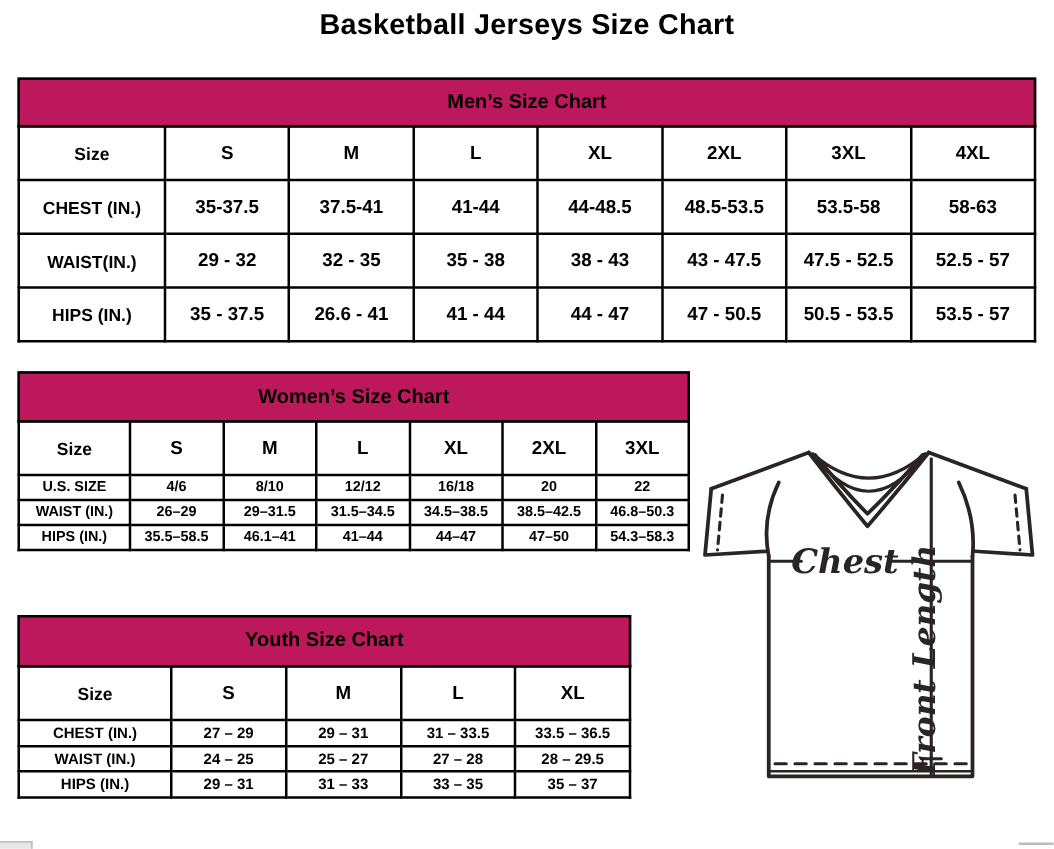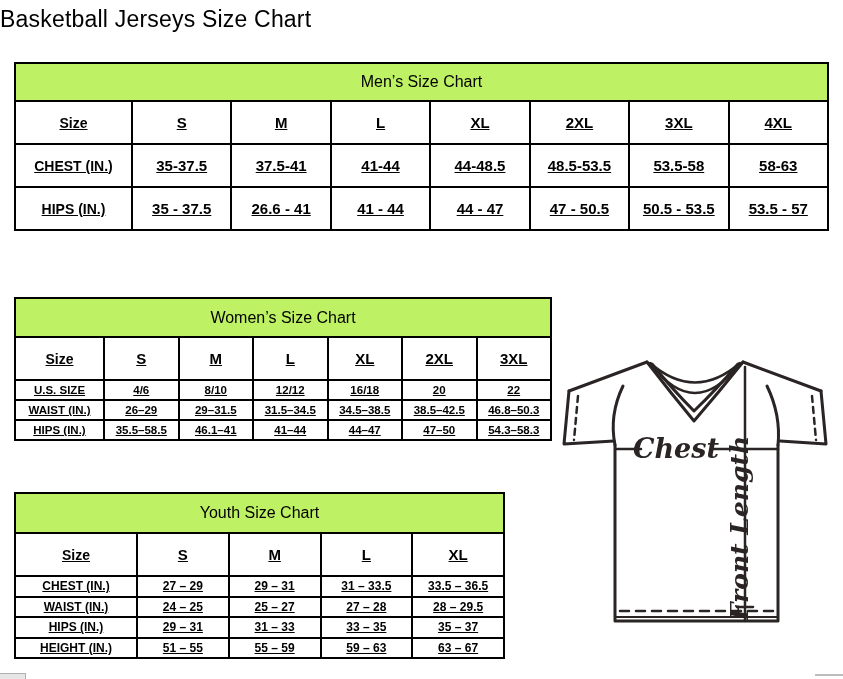--- a/index.html
+++ b/index.html
@@ -8,8 +8,8 @@
     background:#ffffff;font-family:"Liberation Sans",sans-serif;color:#000;
   }
   .page-title{
-    position:absolute;top:6px;left:0;width:100%;text-align:left;
-    font-size:23px;font-weight:normal;letter-spacing:.2px;
+    position:absolute;top:6px;left:0;width:100%;text-align:center;
+    font-size:23px;font-weight:bold;letter-spacing:.2px;
   }
   .chart{position:absolute;background:#fff;}
   .chart-title{

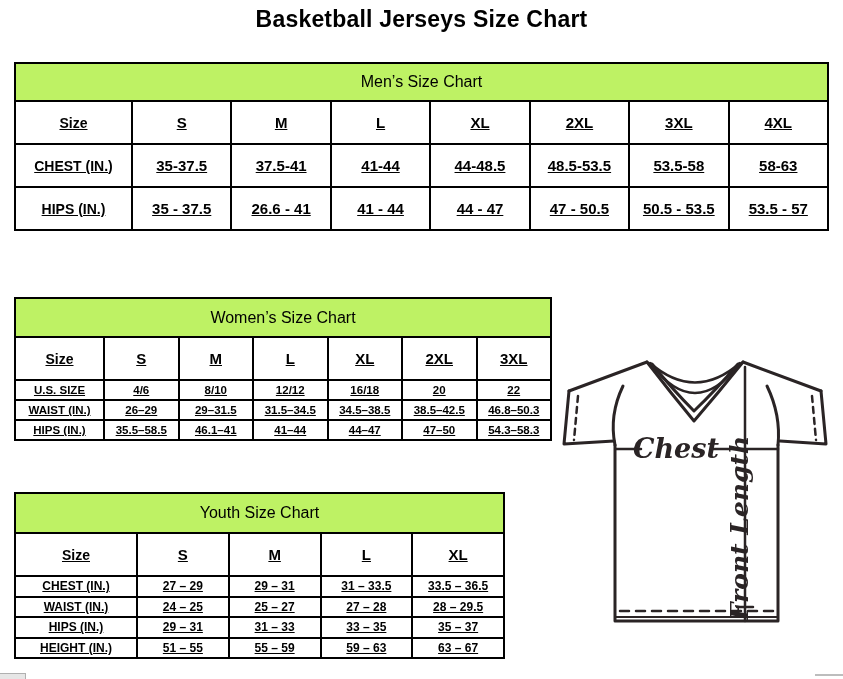--- a/index.html
+++ b/index.html
@@ -13,9 +13,9 @@
   }
   .chart{position:absolute;background:#fff;}
   .chart-title{
-    background:#bef264;border:2px solid #000;
+    background:#be185d;border:2px solid #000;
     display:flex;align-items:center;justify-content:center;
-    font-weight:normal;font-size:16px;
+    font-weight:bold;font-size:16px;
   }
   .chart table{
     border-collapse:collapse;width:100%;table-layout:fixed;margin-top:-2px;text-decoration:underline;

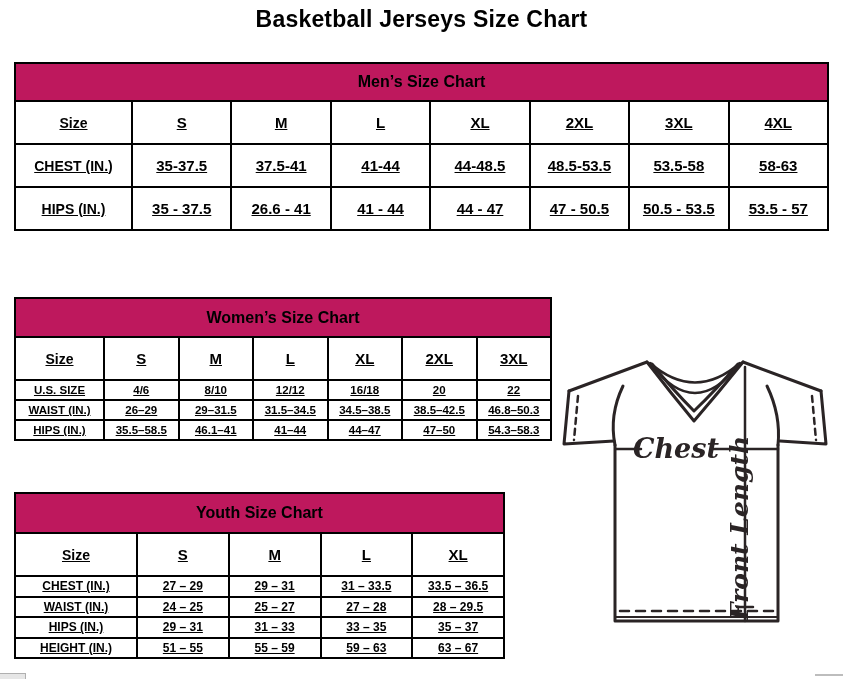--- a/index.html
+++ b/index.html
@@ -18,7 +18,7 @@
     font-weight:bold;font-size:16px;
   }
   .chart table{
-    border-collapse:collapse;width:100%;table-layout:fixed;margin-top:-2px;text-decoration:underline;
+    border-collapse:collapse;width:100%;table-layout:fixed;margin-top:-2px;
   }
   .chart td{
     border:2px solid #000;text-align:center;vertical-align:middle;

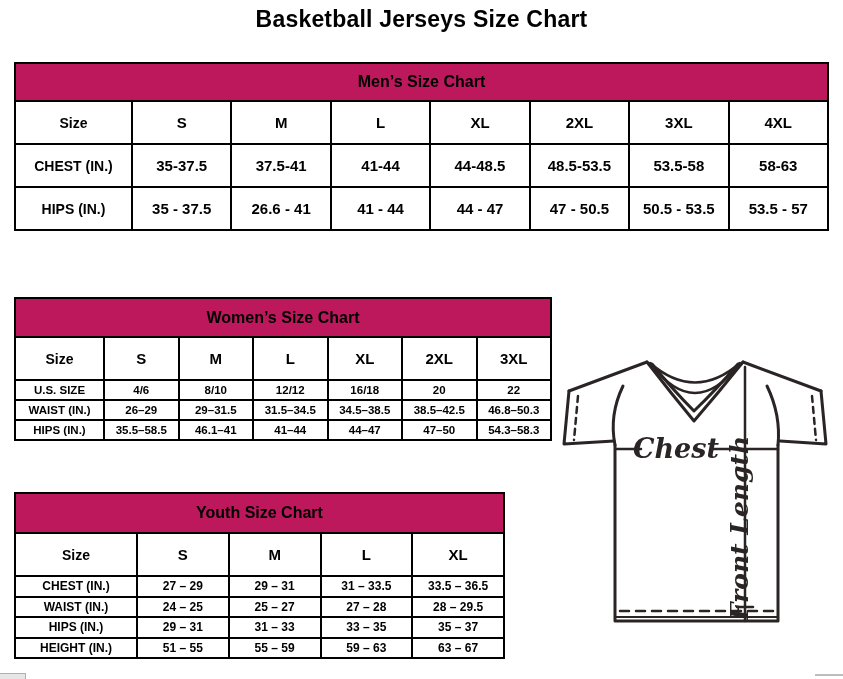--- a/index.html
+++ b/index.html
@@ -95,6 +95,16 @@
           <td>58-63</td>
         </tr>
         <tr>
+          <td class="lbl">WAIST(IN.)</td>
+          <td>29 - 32</td>
+          <td>32 - 35</td>
+          <td>35 - 38</td>
+          <td>38 - 43</td>
+          <td>43 - 47.5</td>
+          <td>47.5 - 52.5</td>
+          <td>52.5 - 57</td>
+        </tr>
+        <tr>
           <td class="lbl">HIPS (IN.)</td>
           <td>35 - 37.5</td>
           <td>26.6 - 41</td>

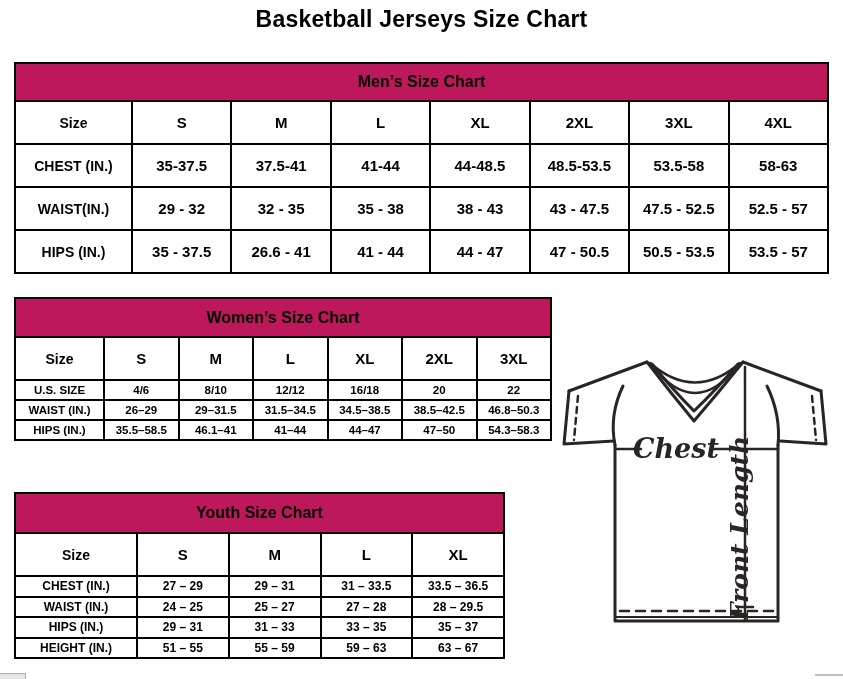--- a/index.html
+++ b/index.html
@@ -210,13 +210,6 @@
           <td>33 – 35</td>
           <td>35 – 37</td>
         </tr>
-        <tr>
-          <td class="lbl">HEIGHT (IN.)</td>
-          <td>51 – 55</td>
-          <td>55 – 59</td>
-          <td>59 – 63</td>
-          <td>63 – 67</td>
-        </tr>
       </tbody>
     </table>
 </div>

